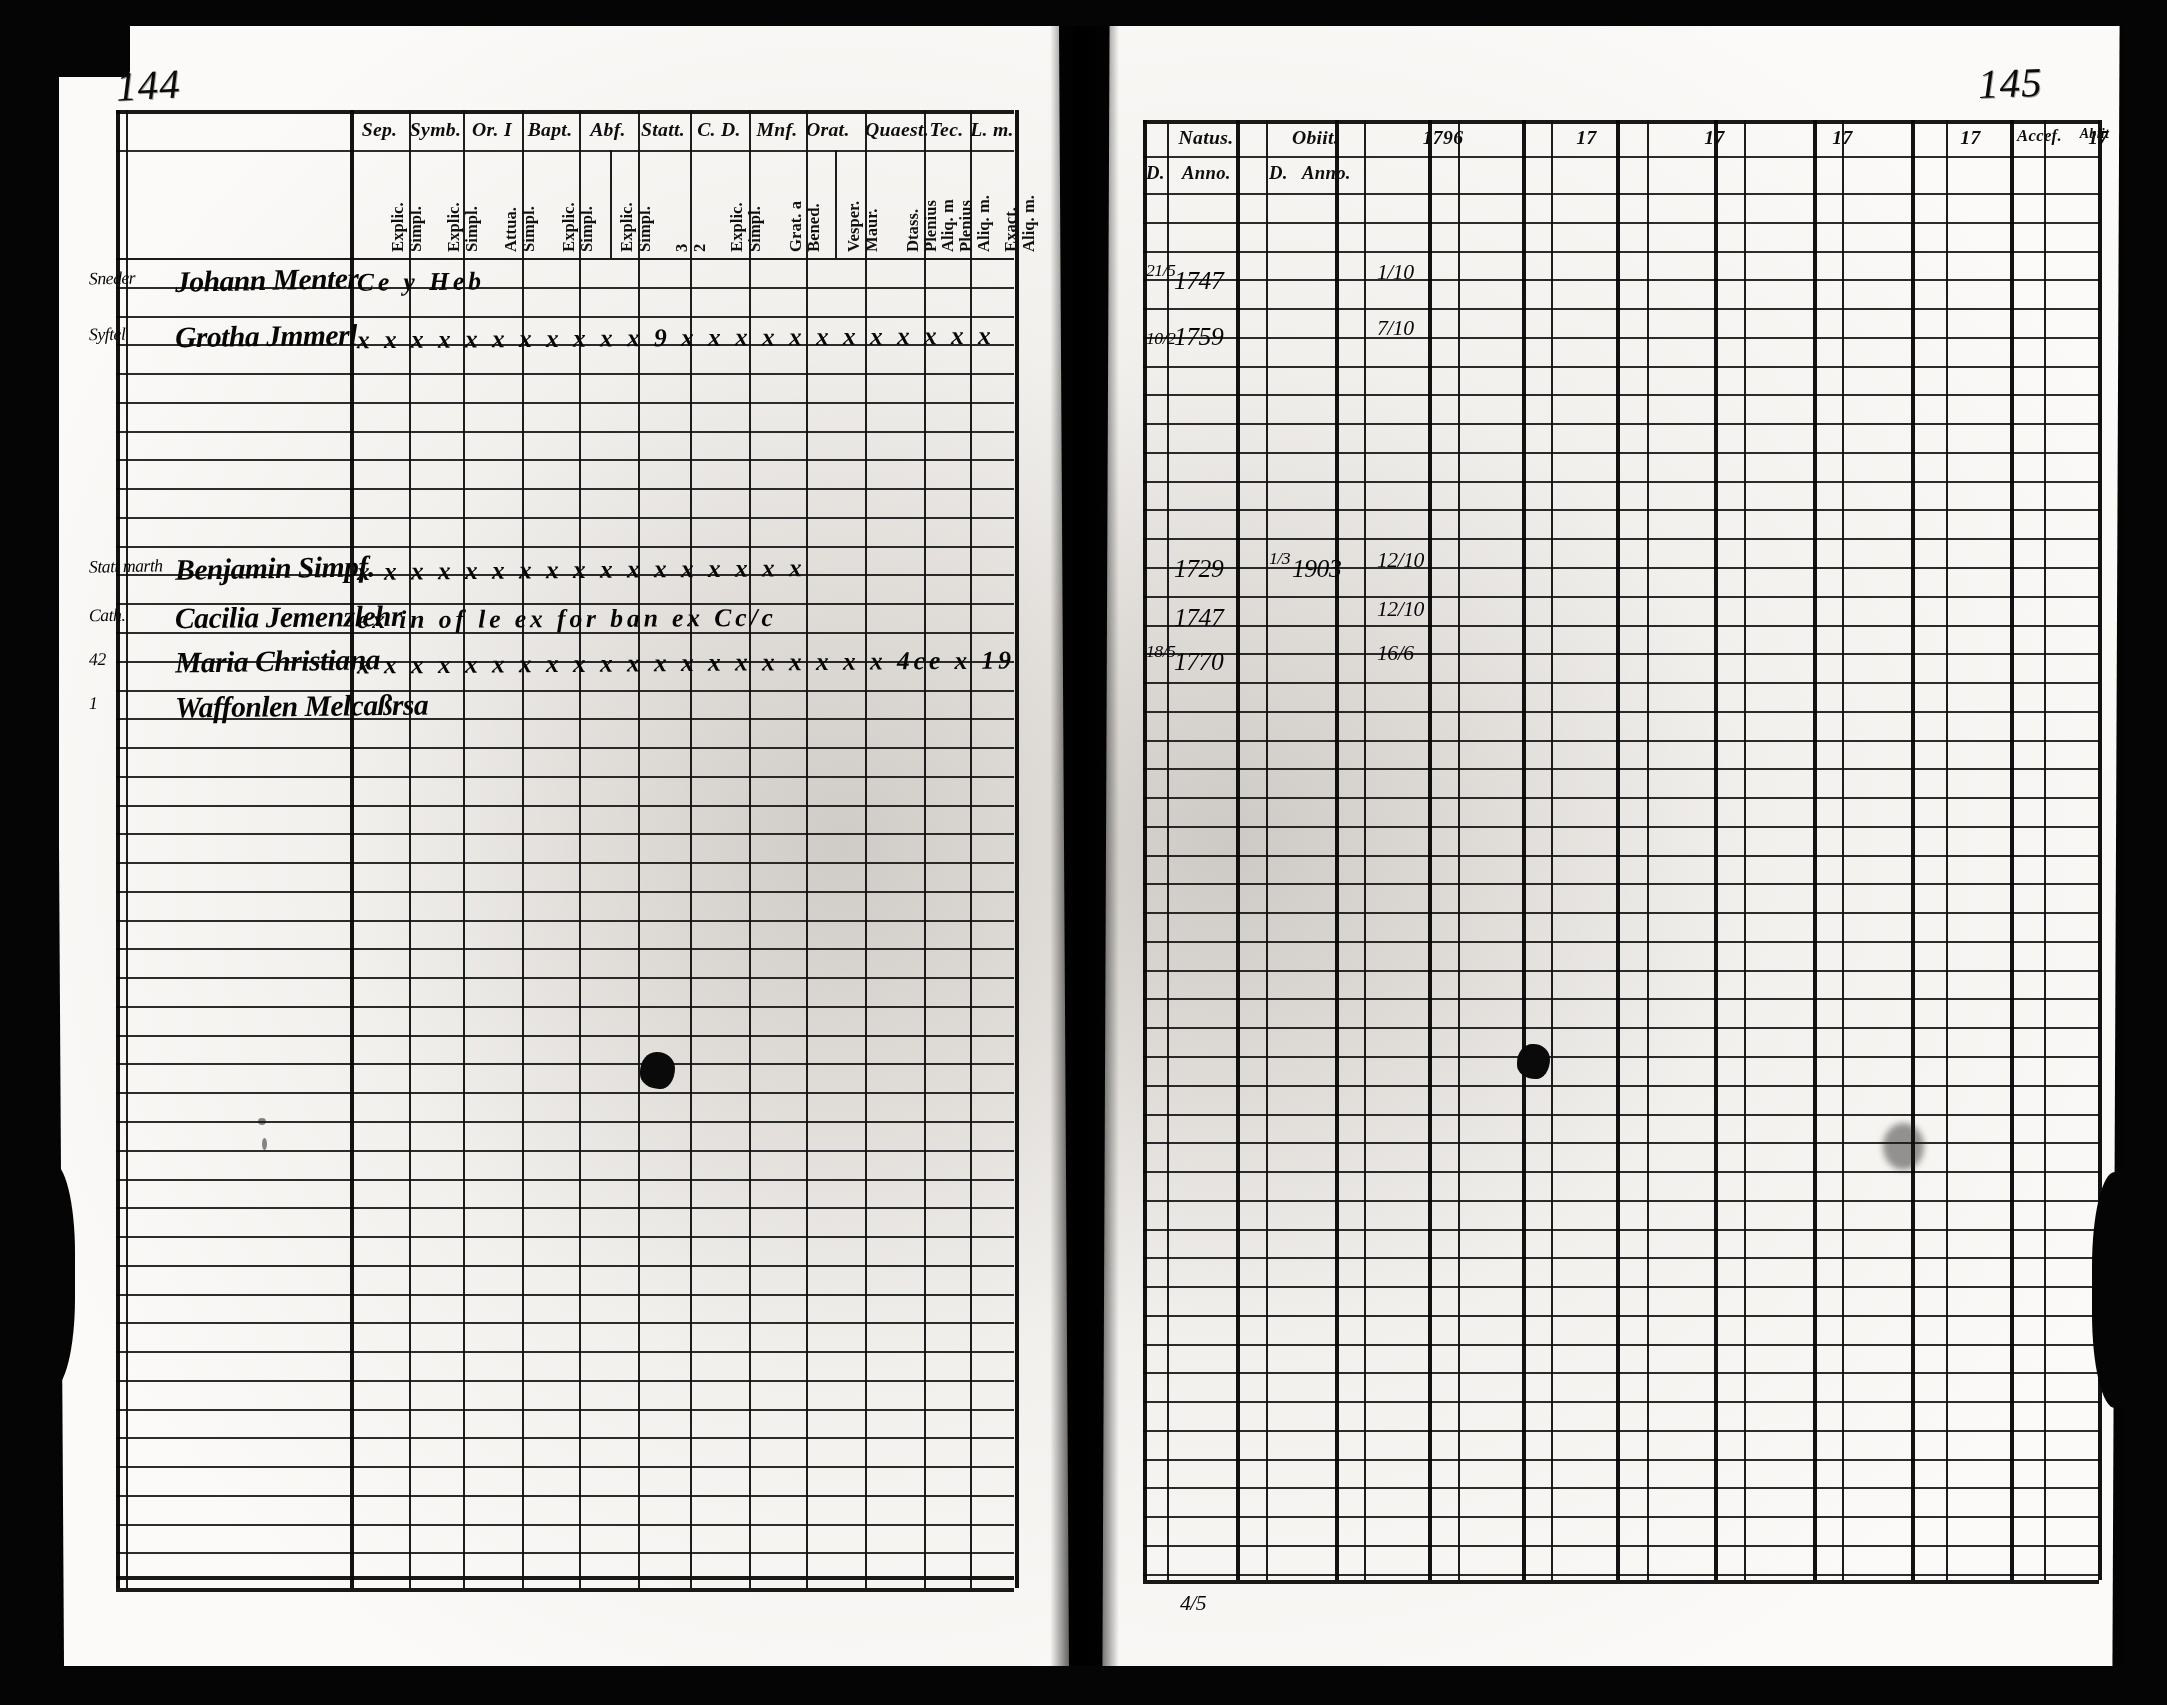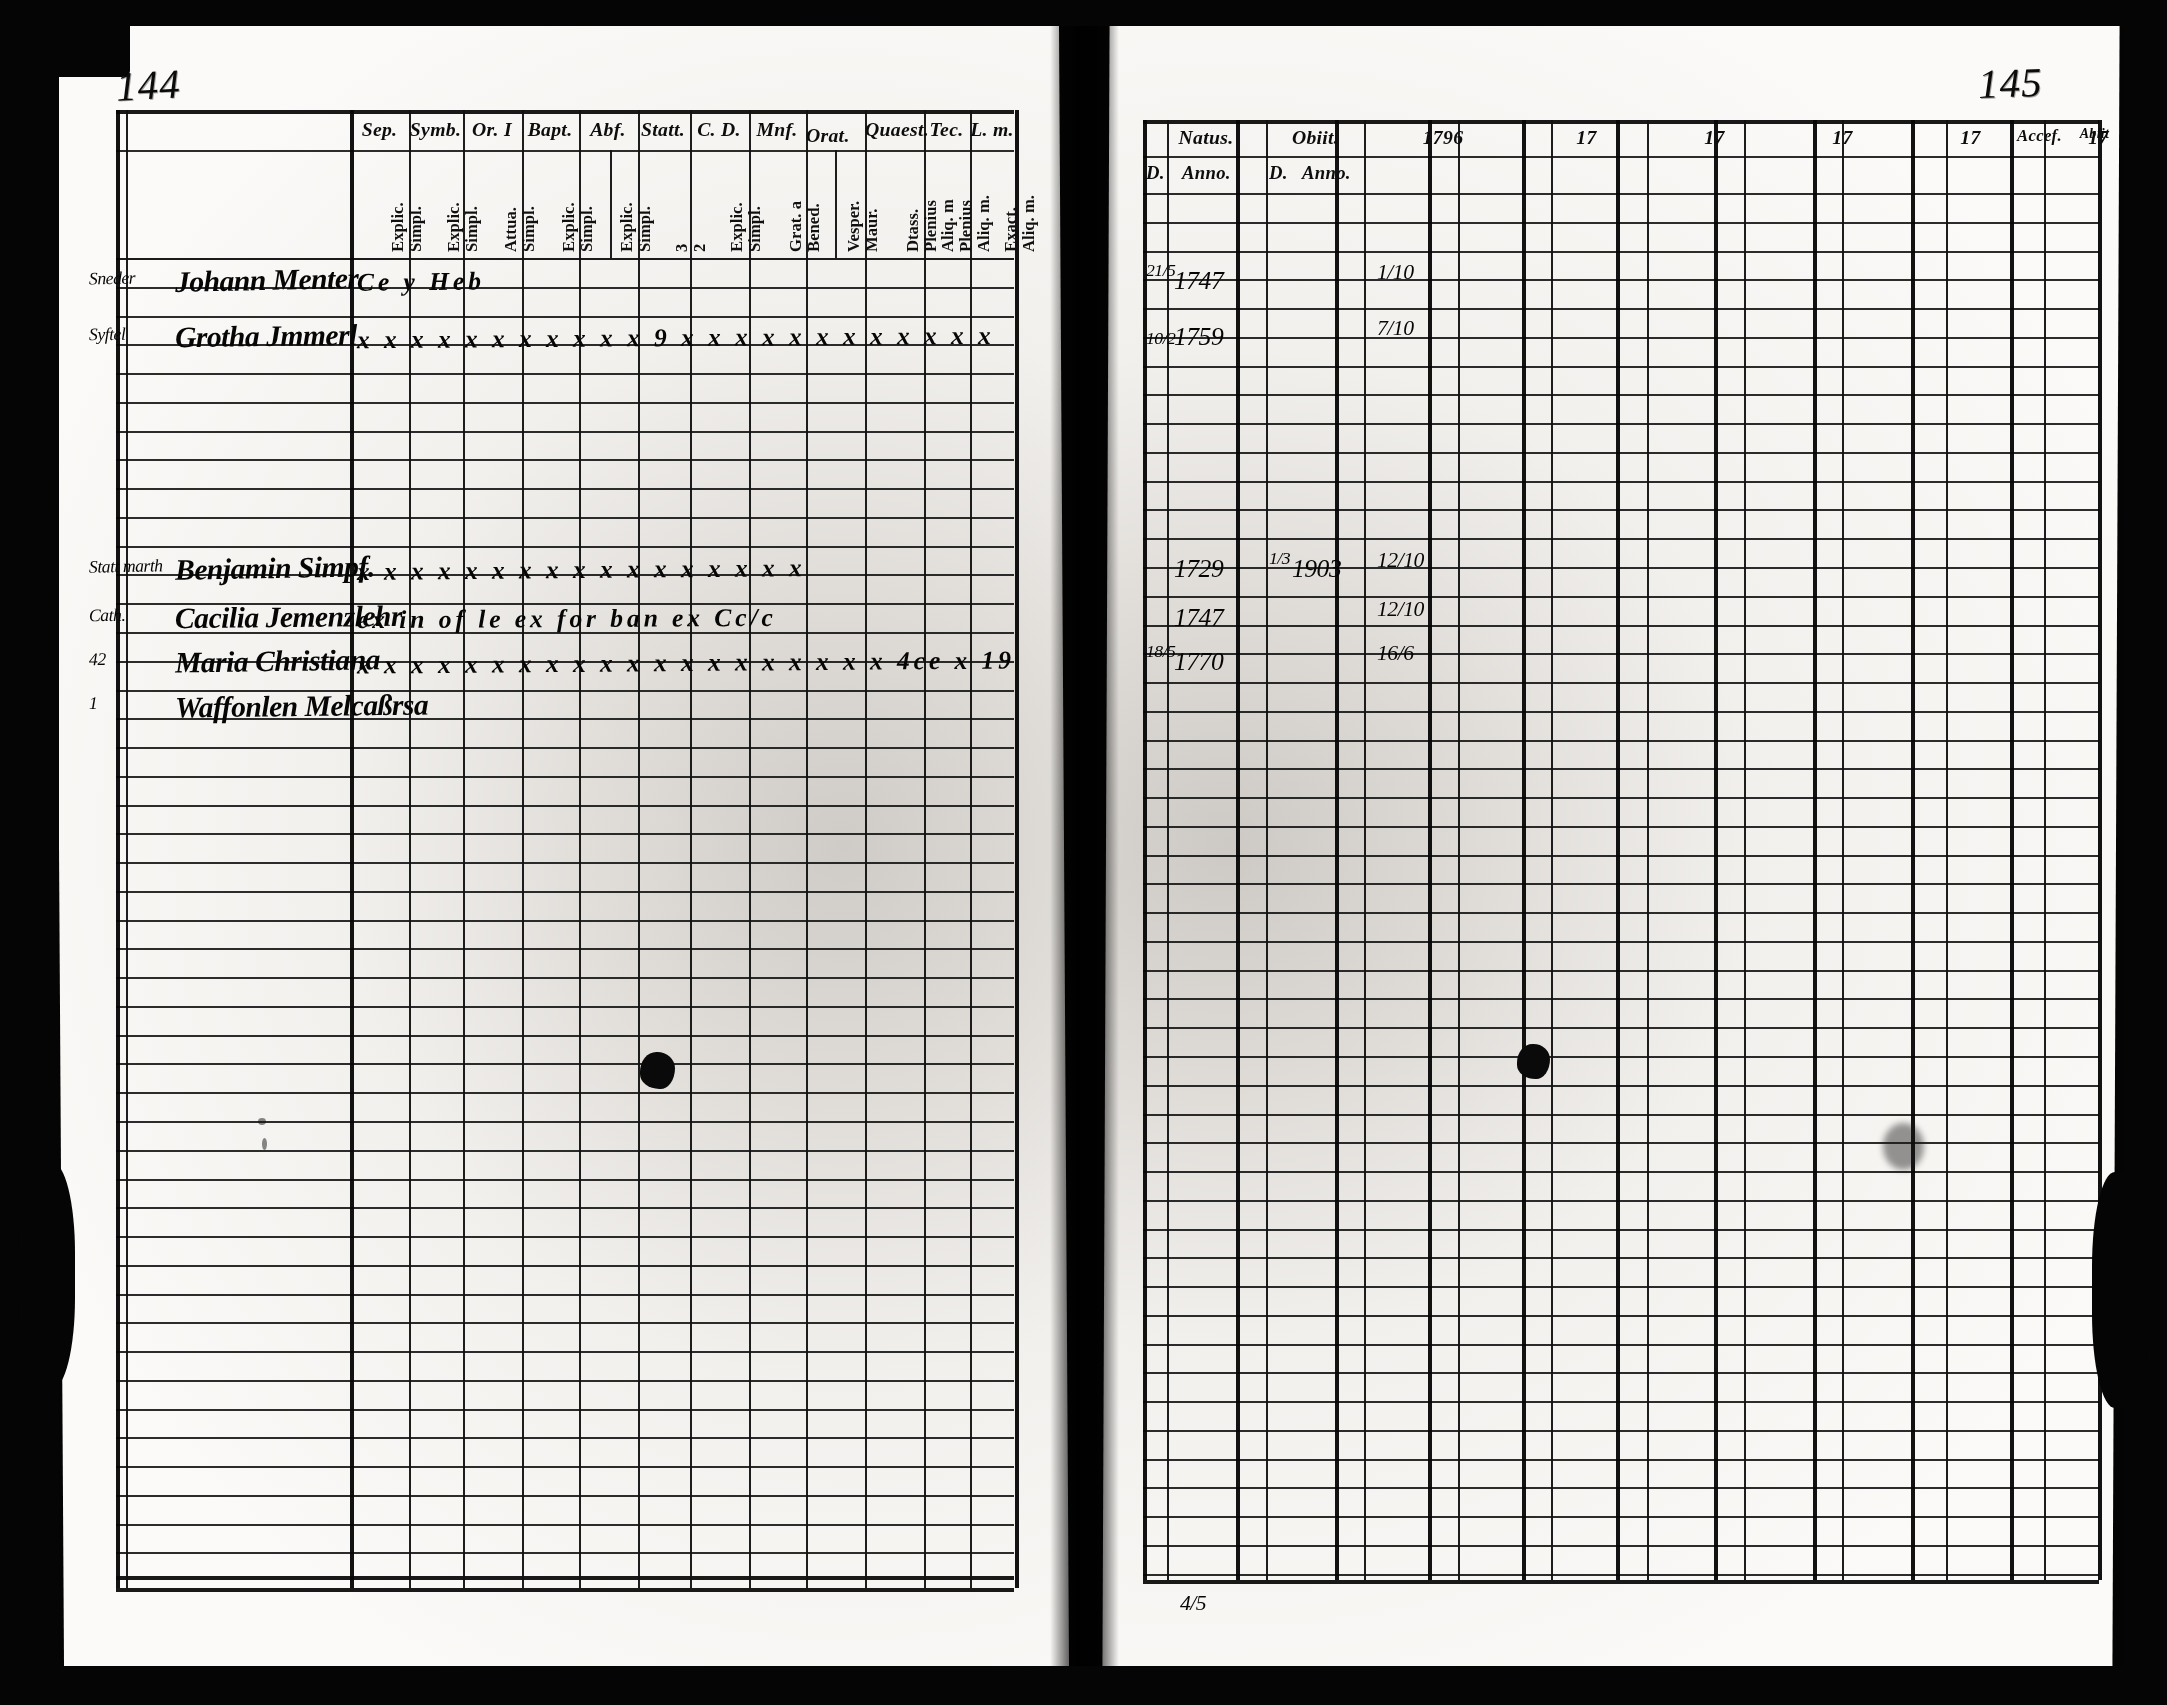--- a/index.html
+++ b/index.html
@@ -425,7 +425,7 @@
         <span>Grat. a</span>
         <span>Bened.</span>
       </div>
-      <div class="colhead" style="left: 806px; top: 124px; width: 38px;">
+      <div class="colhead" style="left: 806px; top: 118px; width: 38px;">
         <div class="top">Orat.</div>
       </div>
       <div class="vert-label two" style="left: 845px; top: 252px;">

